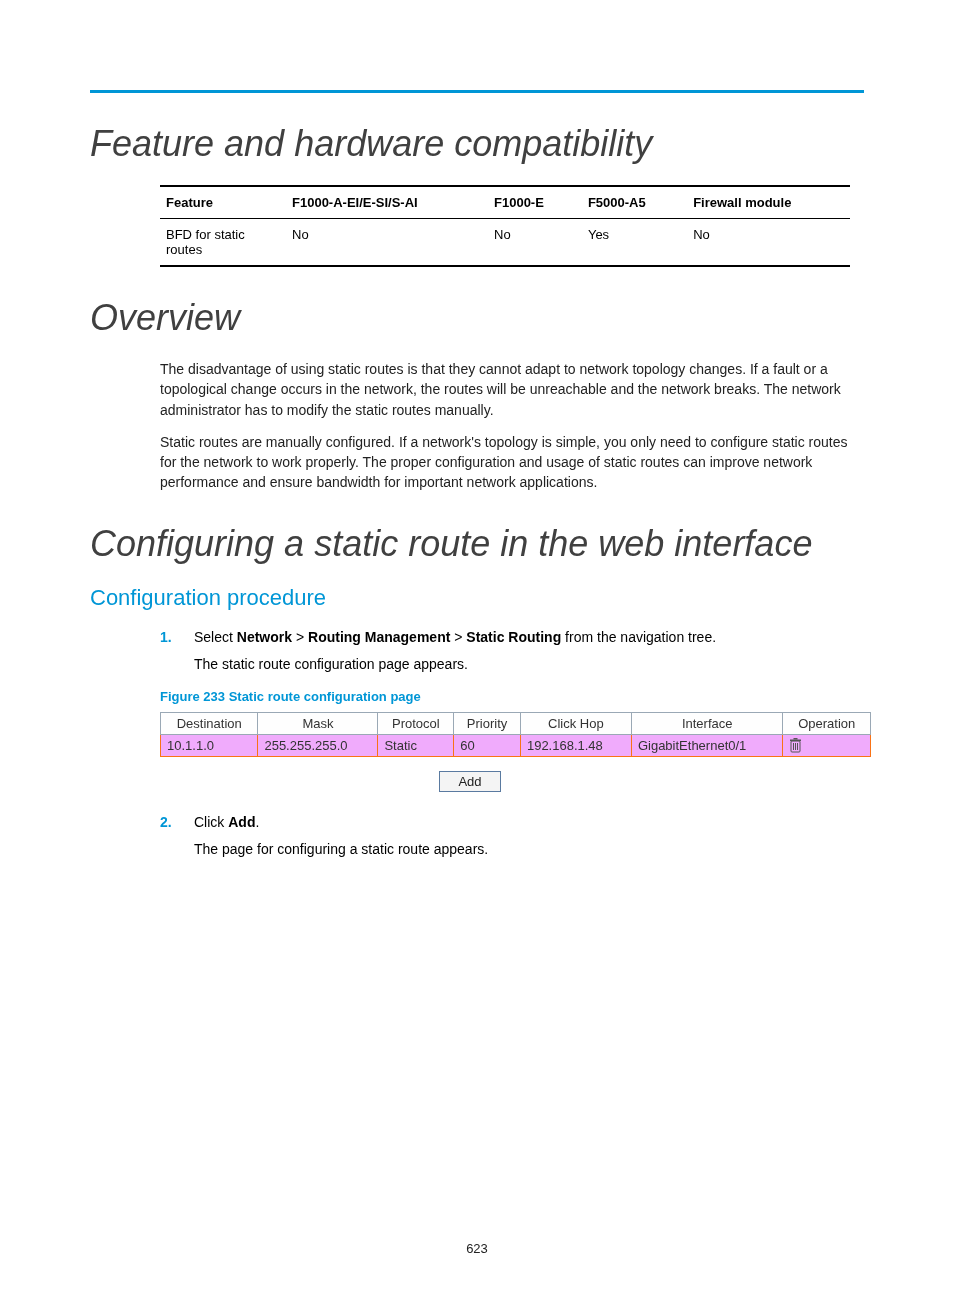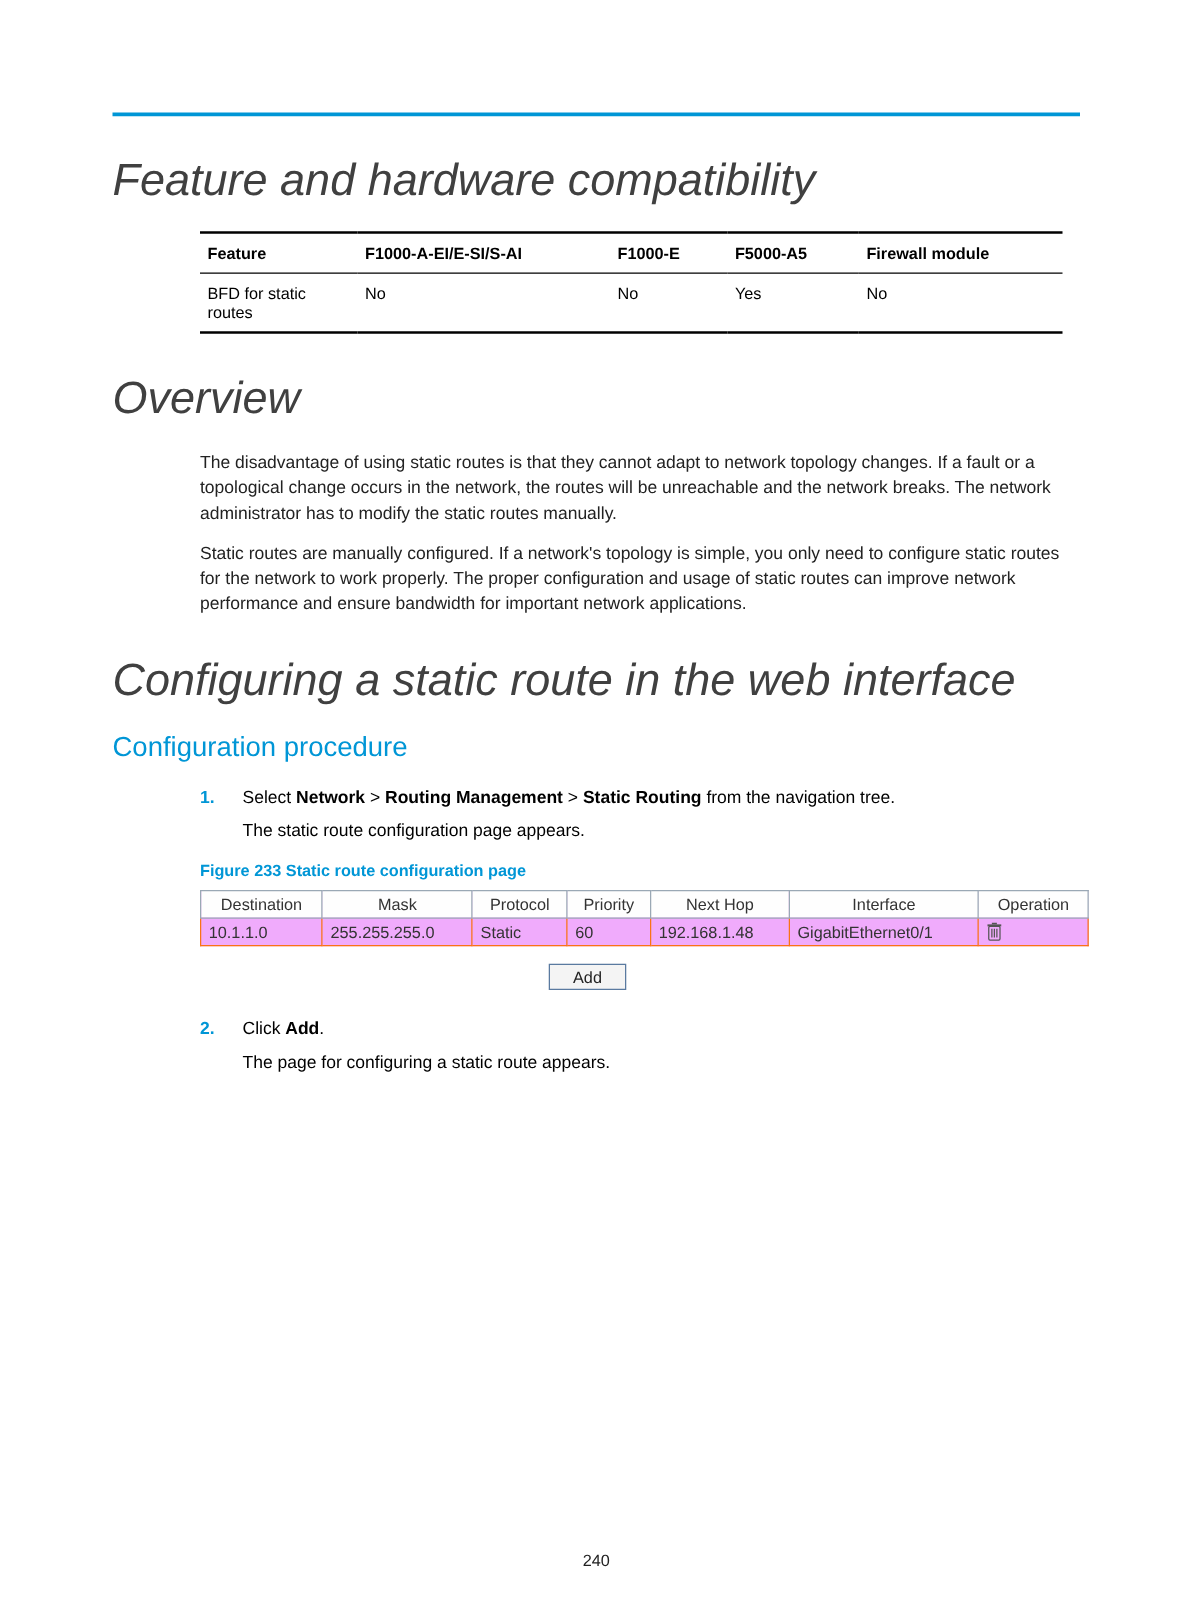--- a/index.html
+++ b/index.html
@@ -212,7 +212,7 @@
               <th>Mask</th>
               <th>Protocol</th>
               <th>Priority</th>
-              <th>Next Hop</th>
+              <th>Click Hop</th>
               <th>Interface</th>
               <th>Operation</th>
             </tr>

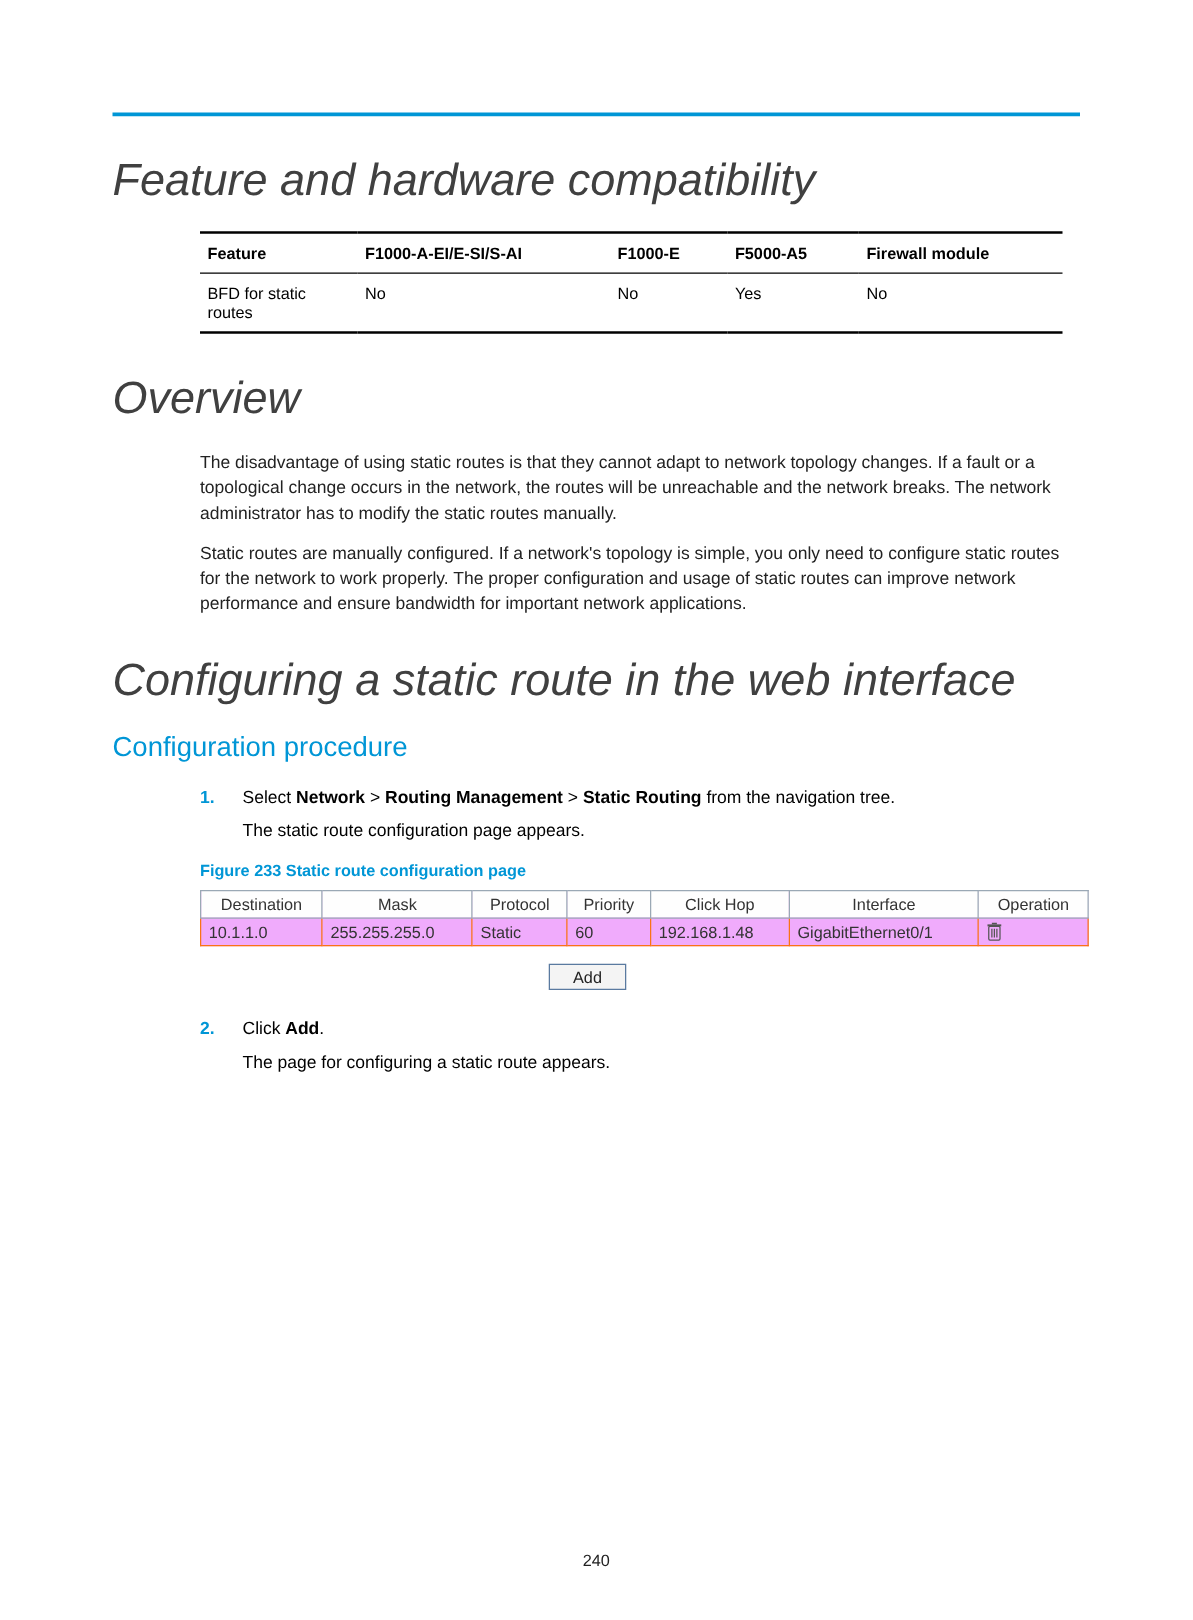--- a/index.html
+++ b/index.html
@@ -259,7 +259,7 @@
     </ol>
   </div>
 
-  <div class="page-number">240</div>
+  <div class="page-number">623</div>
 </div>
 
 </body></html>

